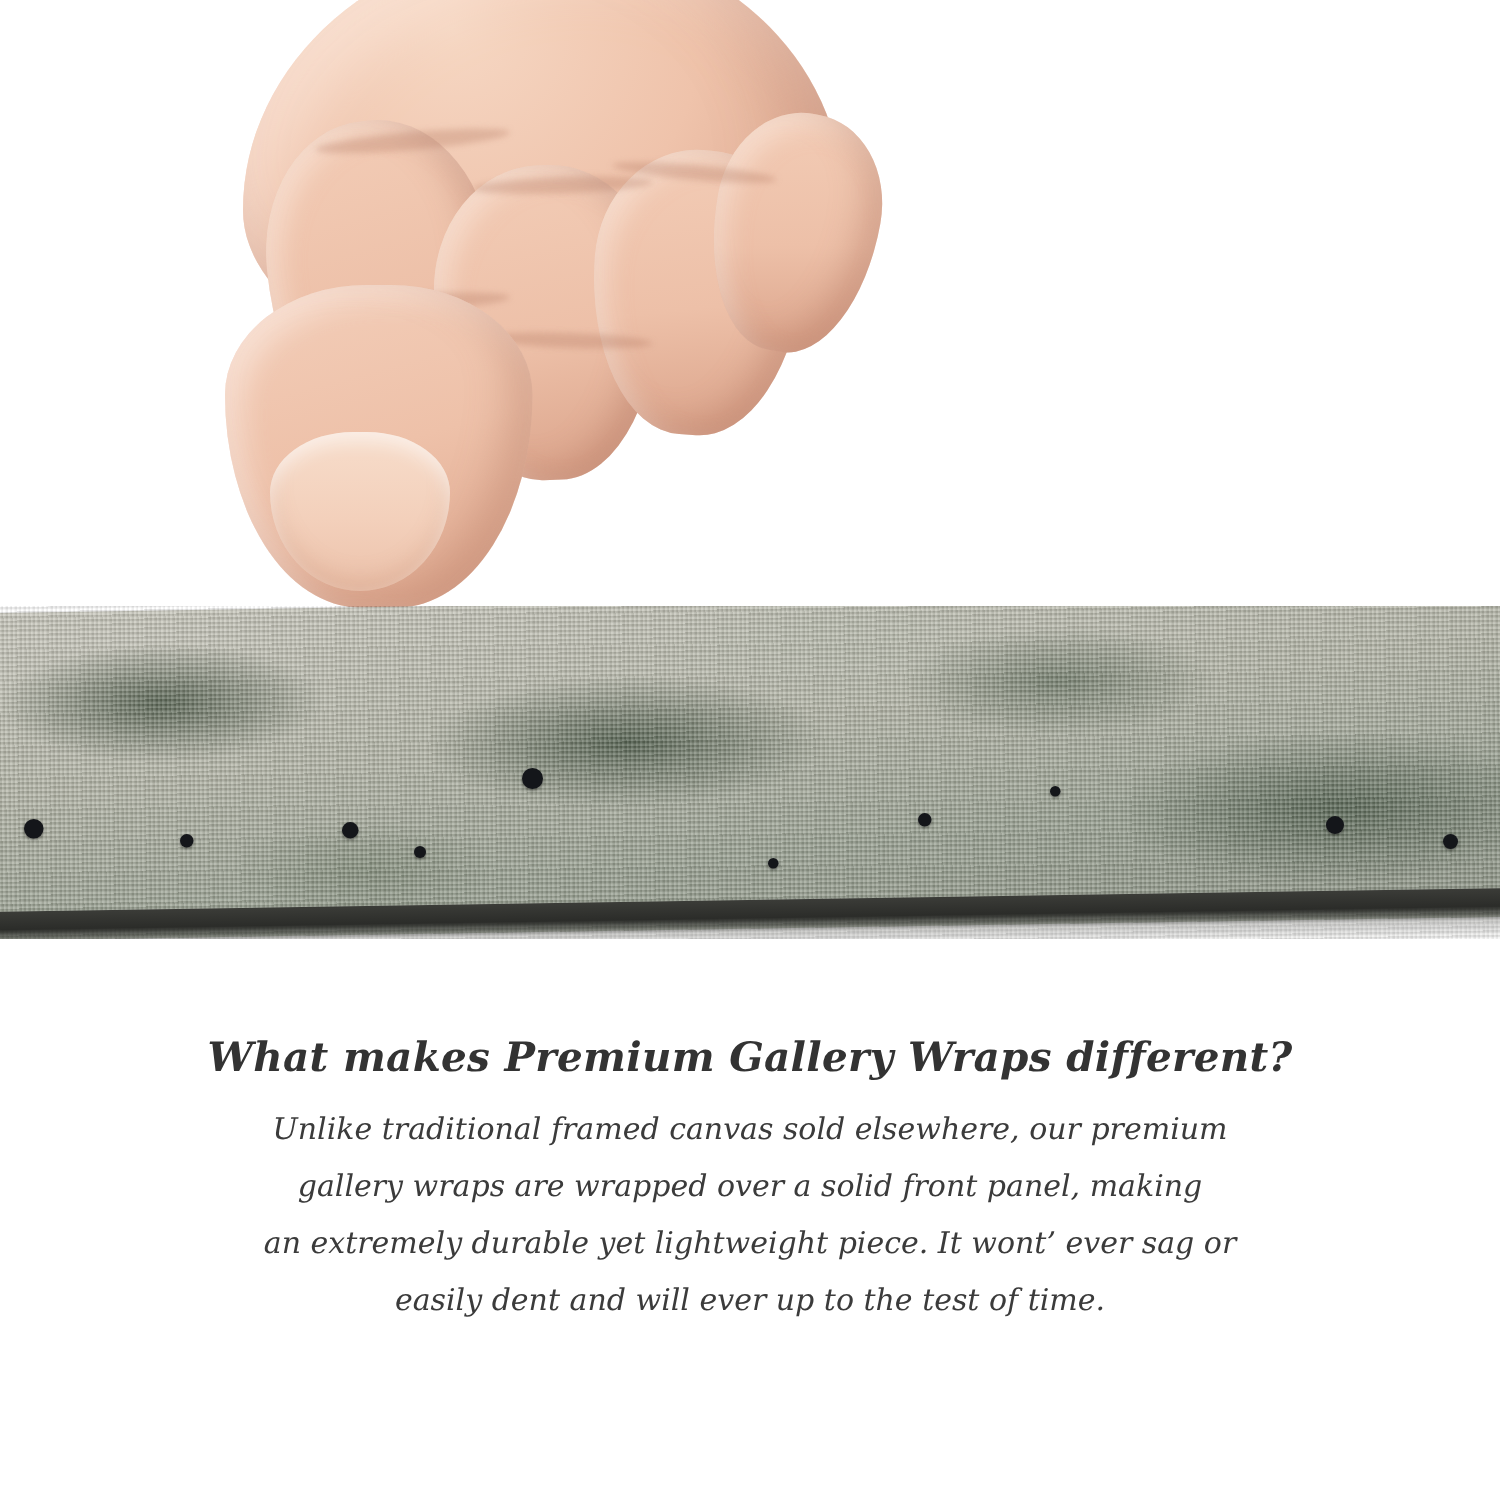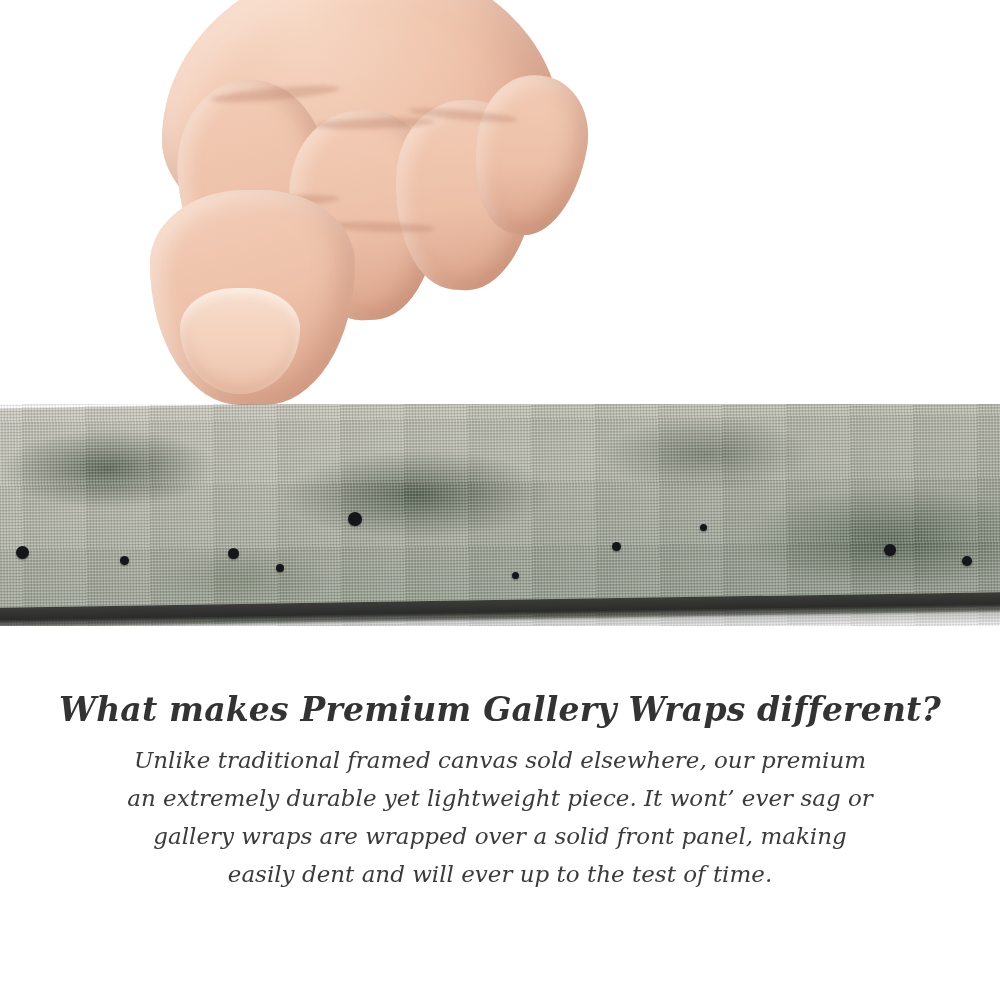--- a/index.html
+++ b/index.html
@@ -171,7 +171,7 @@
     font-style: italic;
   }
   .caption-heading {
-    font-size: 33px;
+    font-size: 27px;
     font-weight: 700;
     letter-spacing: 0.2px;
     margin-bottom: 12px;

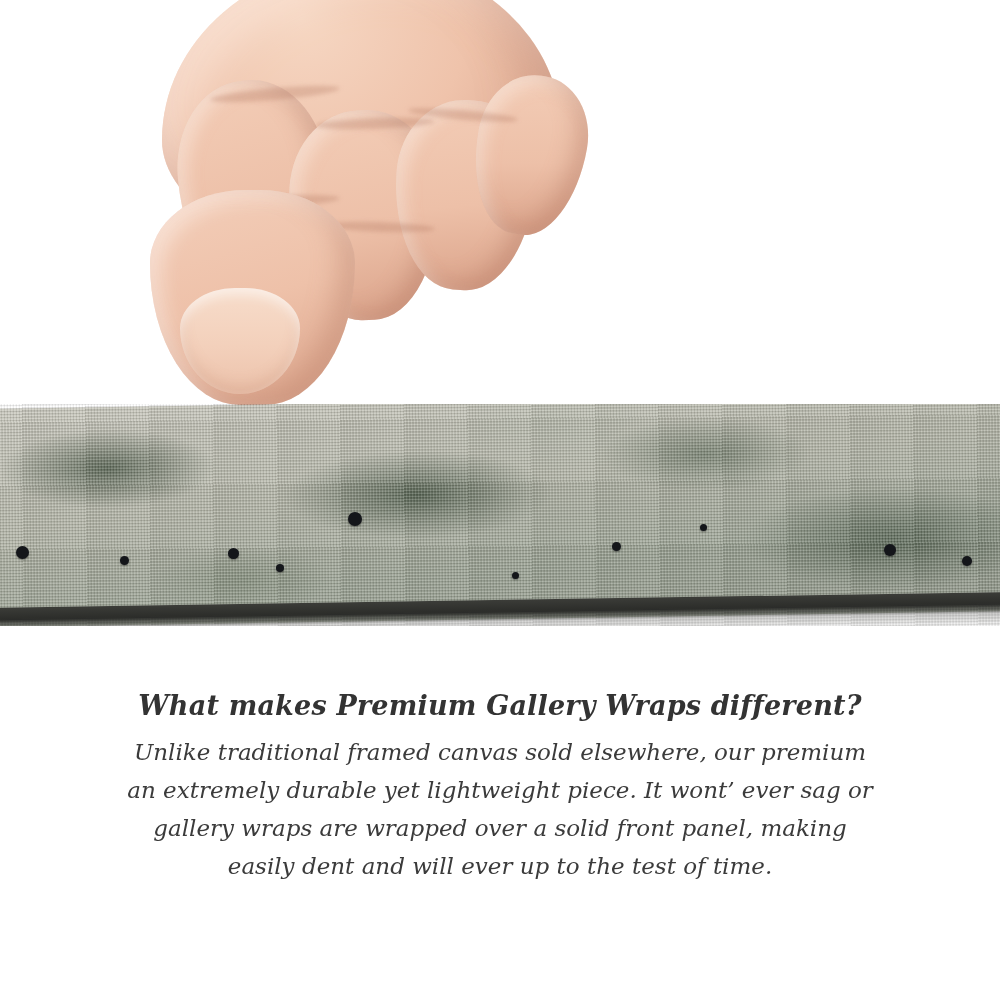--- a/index.html
+++ b/index.html
@@ -178,7 +178,7 @@
     color: #333333;
   }
   .caption-line {
-    font-size: 23px;
+    font-size: 20px;
     line-height: 38px;
     color: #3b3b3b;
   }

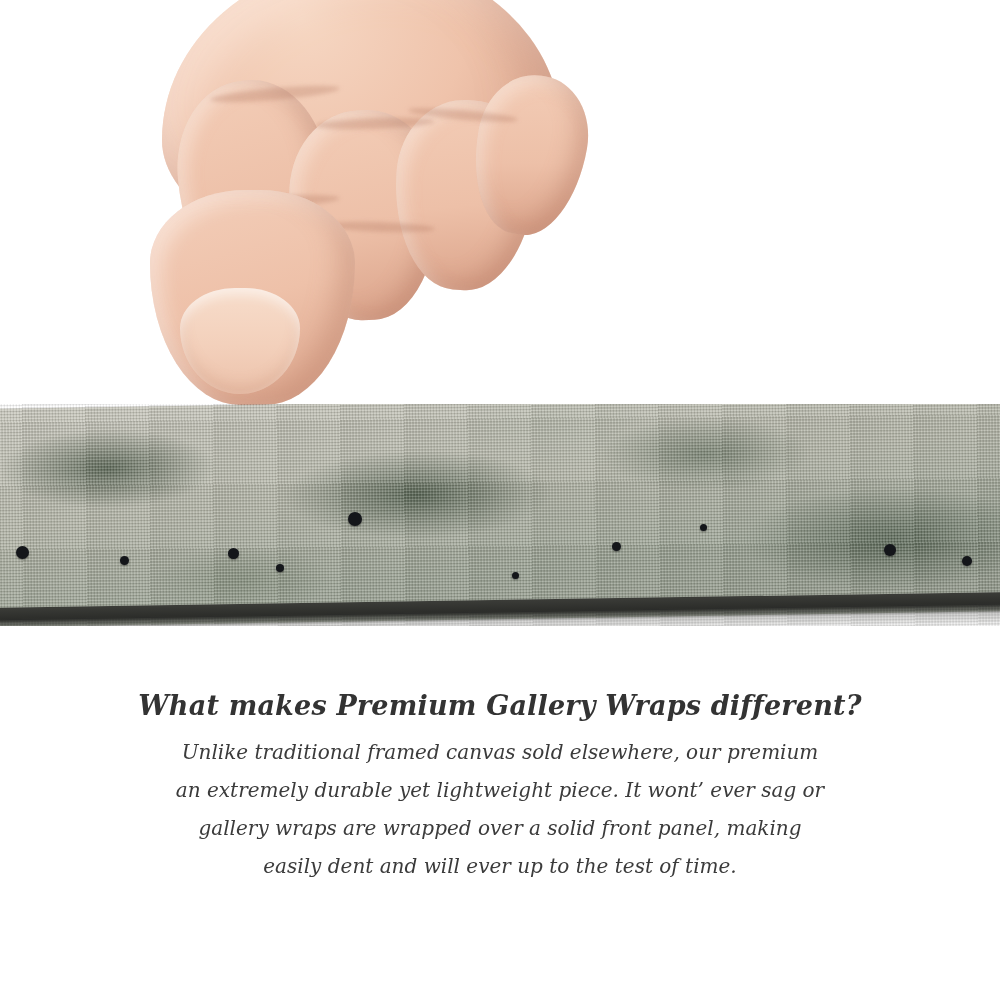--- a/index.html
+++ b/index.html
@@ -229,8 +229,8 @@
   <div class="caption">
     <div class="caption-heading">What makes Premium Gallery Wraps different?</div>
     <div class="caption-line">Unlike traditional framed canvas sold elsewhere, our premium</div>
+    <div class="caption-line">gallery wraps are wrapped over a solid front panel, making</div>
     <div class="caption-line">an extremely durable yet lightweight piece. It wont’ ever sag or</div>
-    <div class="caption-line">gallery wraps are wrapped over a solid front panel, making</div>
     <div class="caption-line">easily dent and will ever up to the test of time.</div>
   </div>
 

